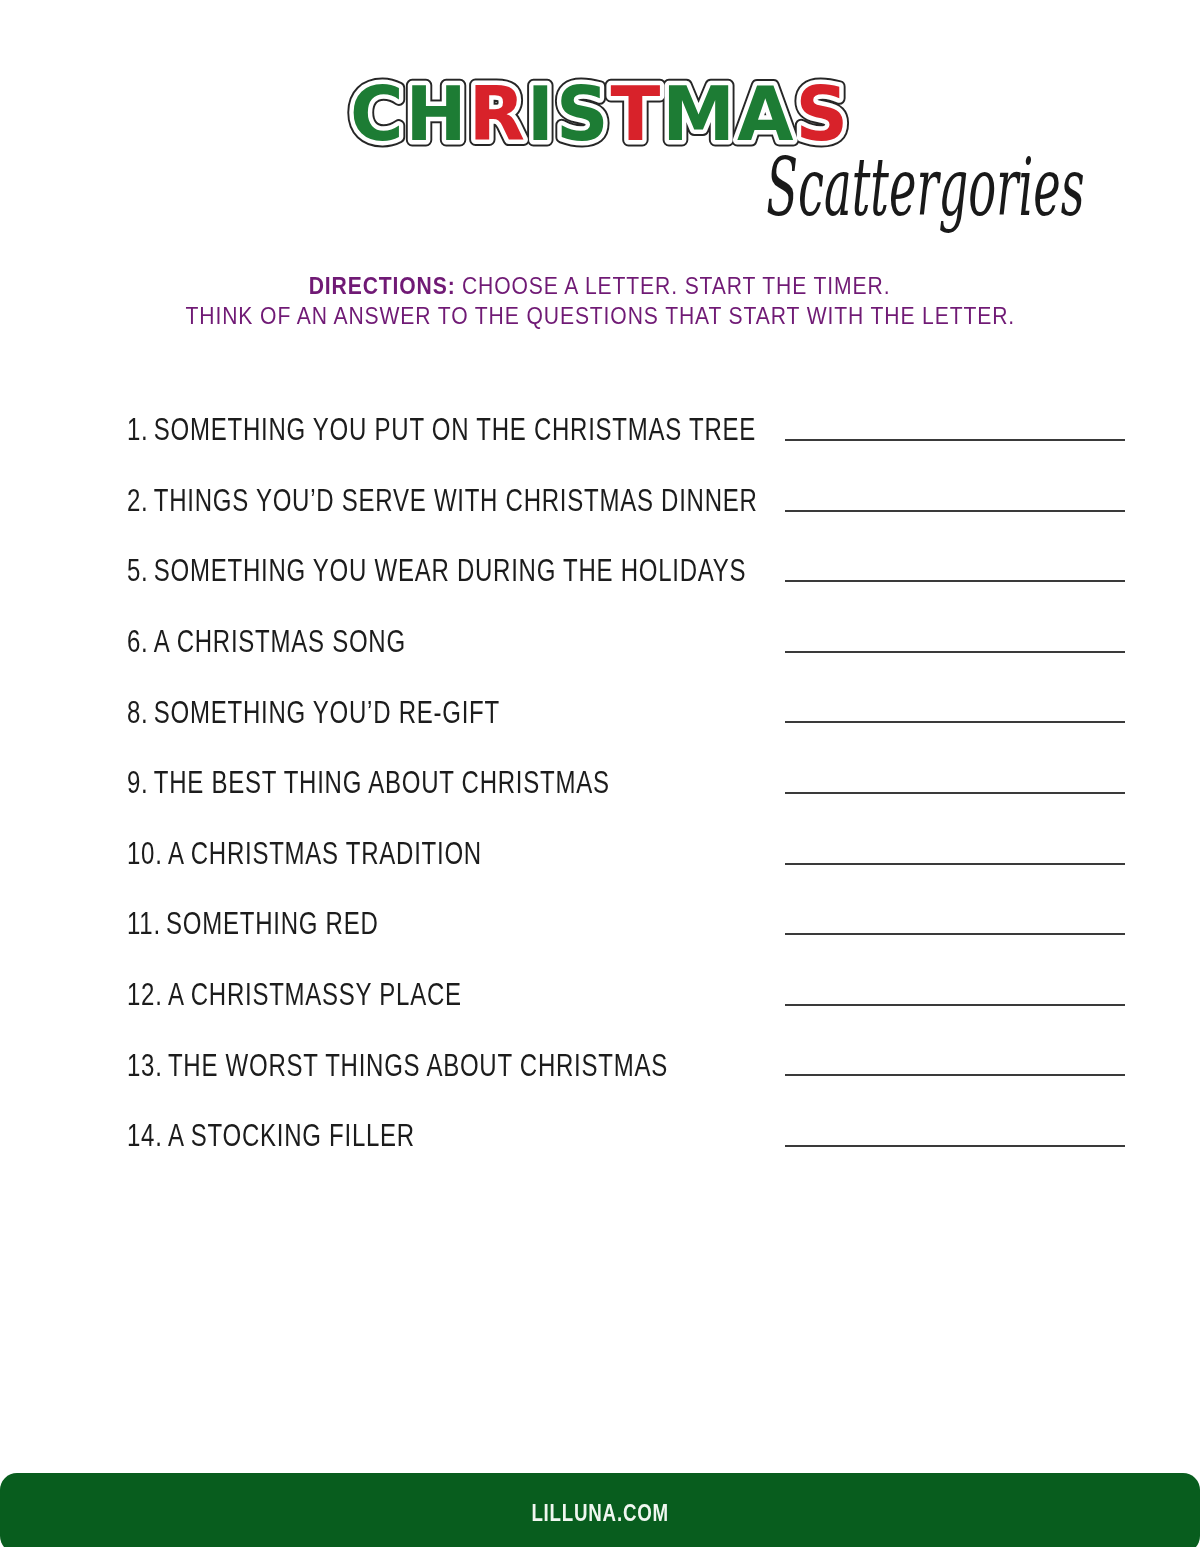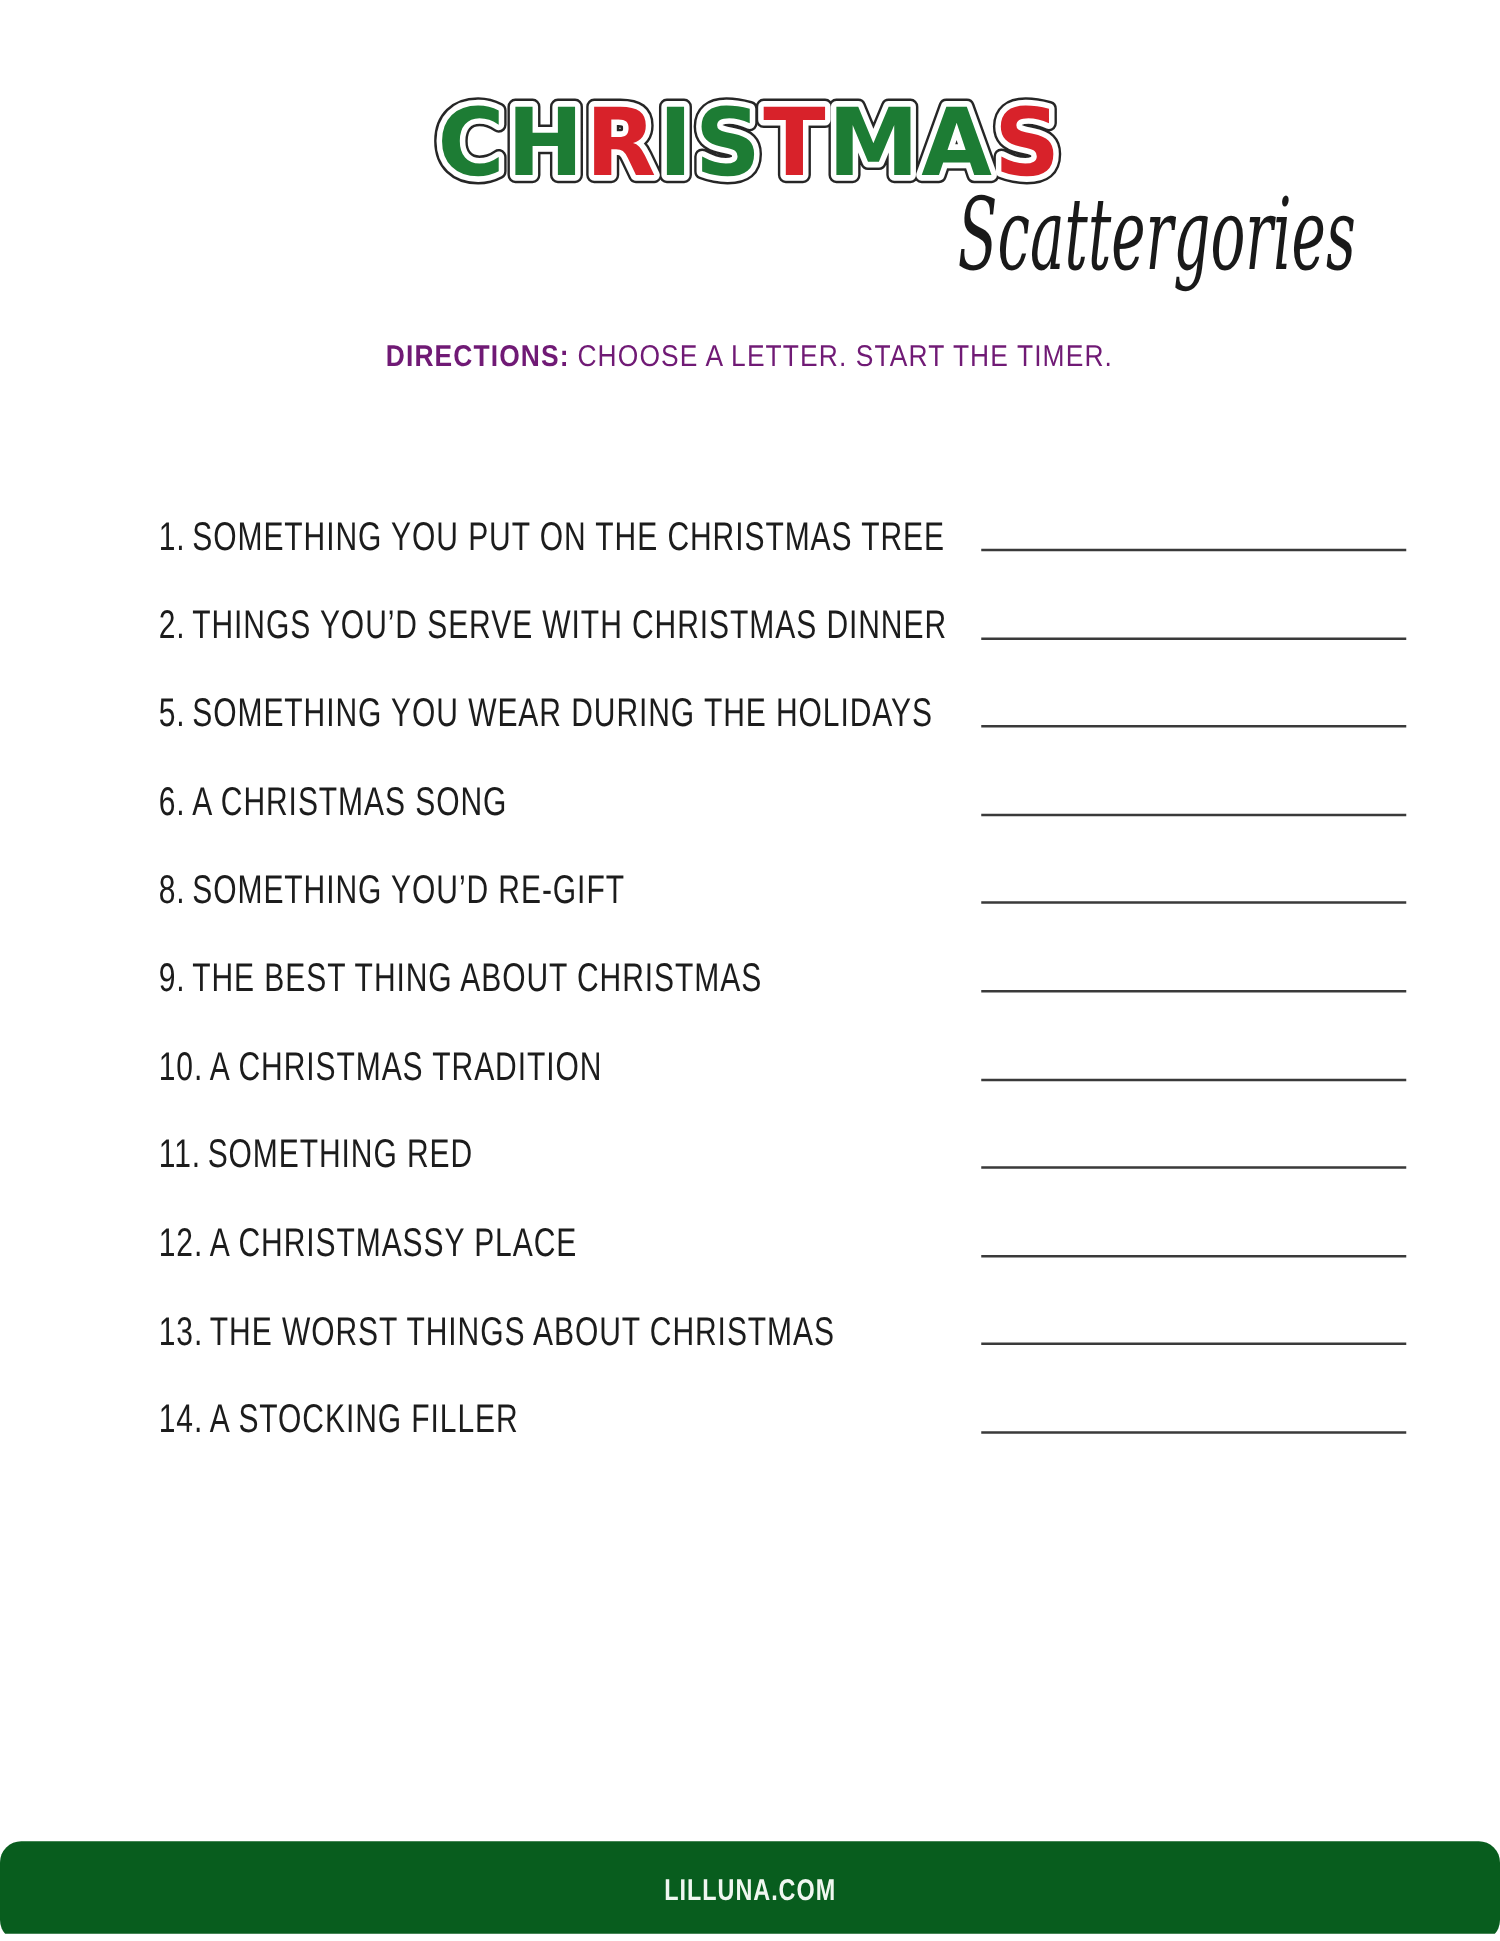--- a/index.html
+++ b/index.html
@@ -143,6 +143,9 @@
         <span class="dir-label">DIRECTIONS:</span><span>CHOOSE A LETTER. START THE TIMER.</span>
       </span>
     </p>
+    <p class="dir-line">
+      <span class="squeeze-c">THINK OF AN ANSWER TO THE QUESTIONS THAT START WITH THE LETTER.</span>
+    </p>
   </div>
 
   <div class="questions" id="questions">

